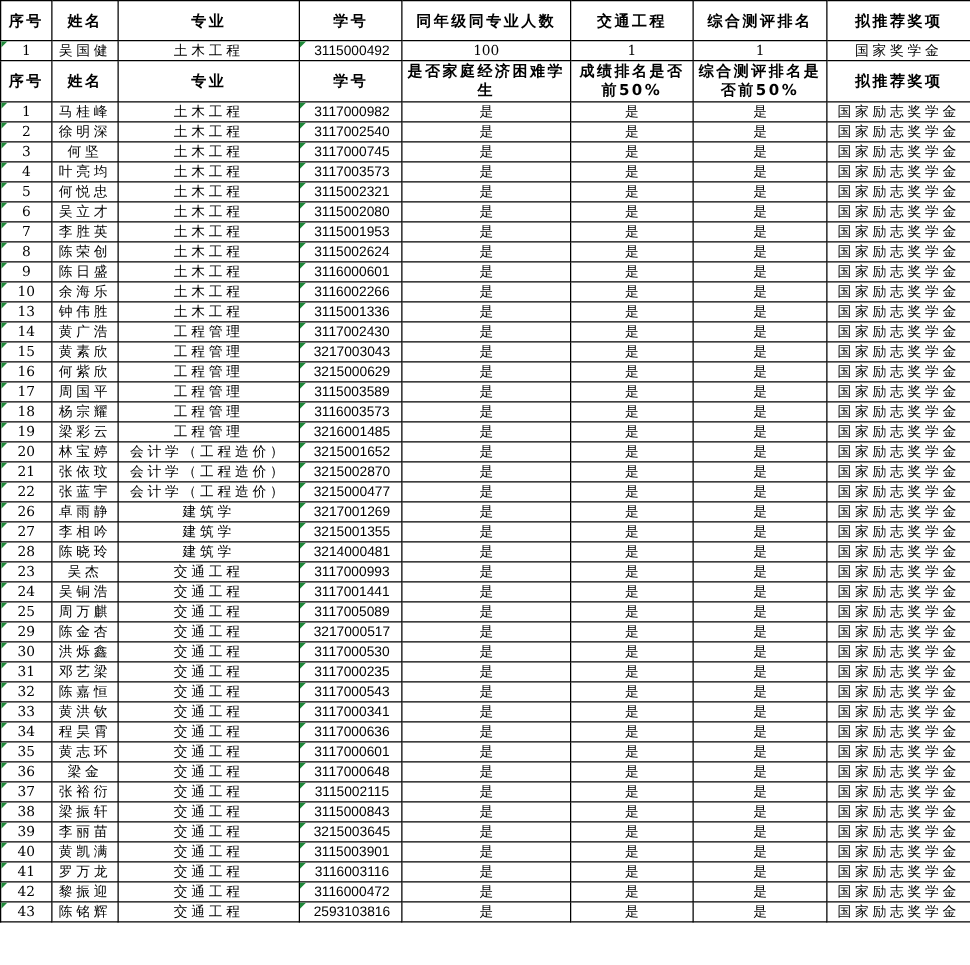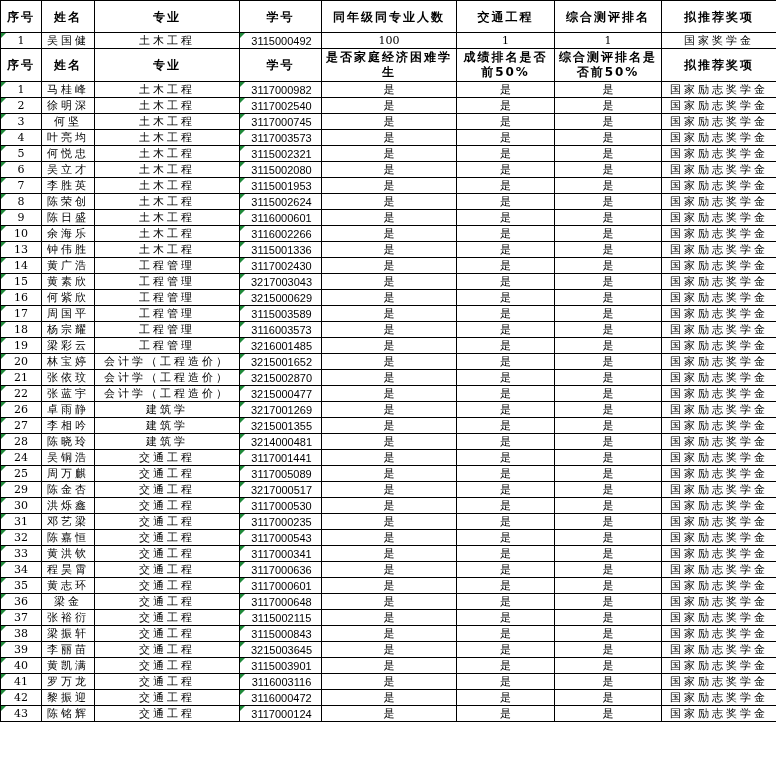--- a/index.html
+++ b/index.html
@@ -292,6 +292,16 @@
         <td class="sp">国家励志奖学金</td>
       </tr>
       <tr class="d">
+        <td><span class="tri"></span><span>23</span></td>
+        <td class="sp">吴杰</td>
+        <td class="sp">交通工程</td>
+        <td class="left"><span class="tri"></span><span>3117000993</span></td>
+        <td>是</td>
+        <td>是</td>
+        <td>是</td>
+        <td class="sp">国家励志奖学金</td>
+      </tr>
+      <tr class="d">
         <td><span class="tri"></span><span>24</span></td>
         <td class="sp">吴铜浩</td>
         <td class="sp">交通工程</td>

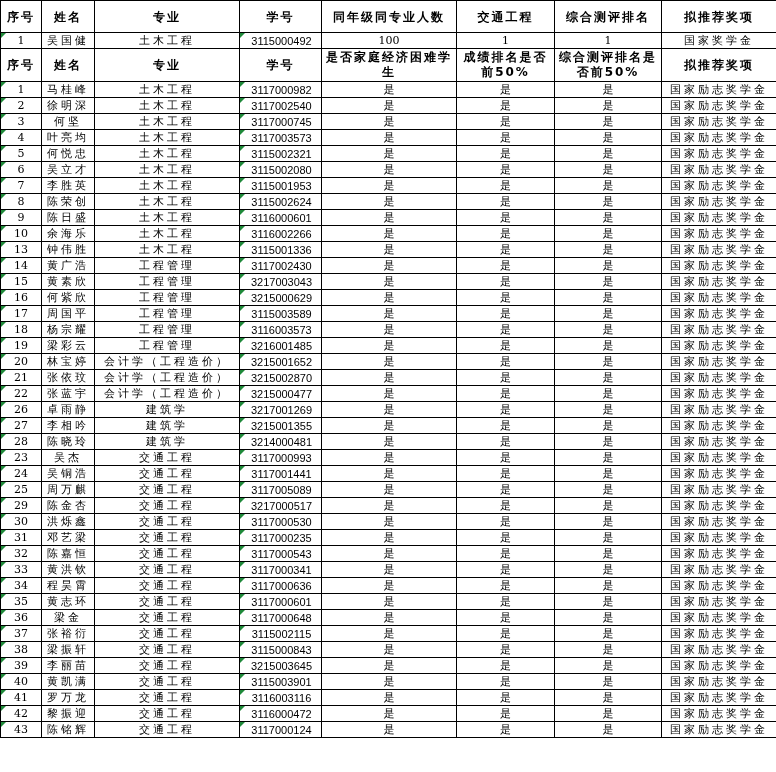--- a/index.html
+++ b/index.html
@@ -465,7 +465,7 @@
         <td><span class="tri"></span><span>43</span></td>
         <td class="sp">陈铭辉</td>
         <td class="sp">交通工程</td>
-        <td class="left"><span class="tri"></span><span>3117000124</span></td>
+        <td class="left"><span class="tri"></span><span>2593103816</span></td>
         <td>是</td>
         <td>是</td>
         <td>是</td>

